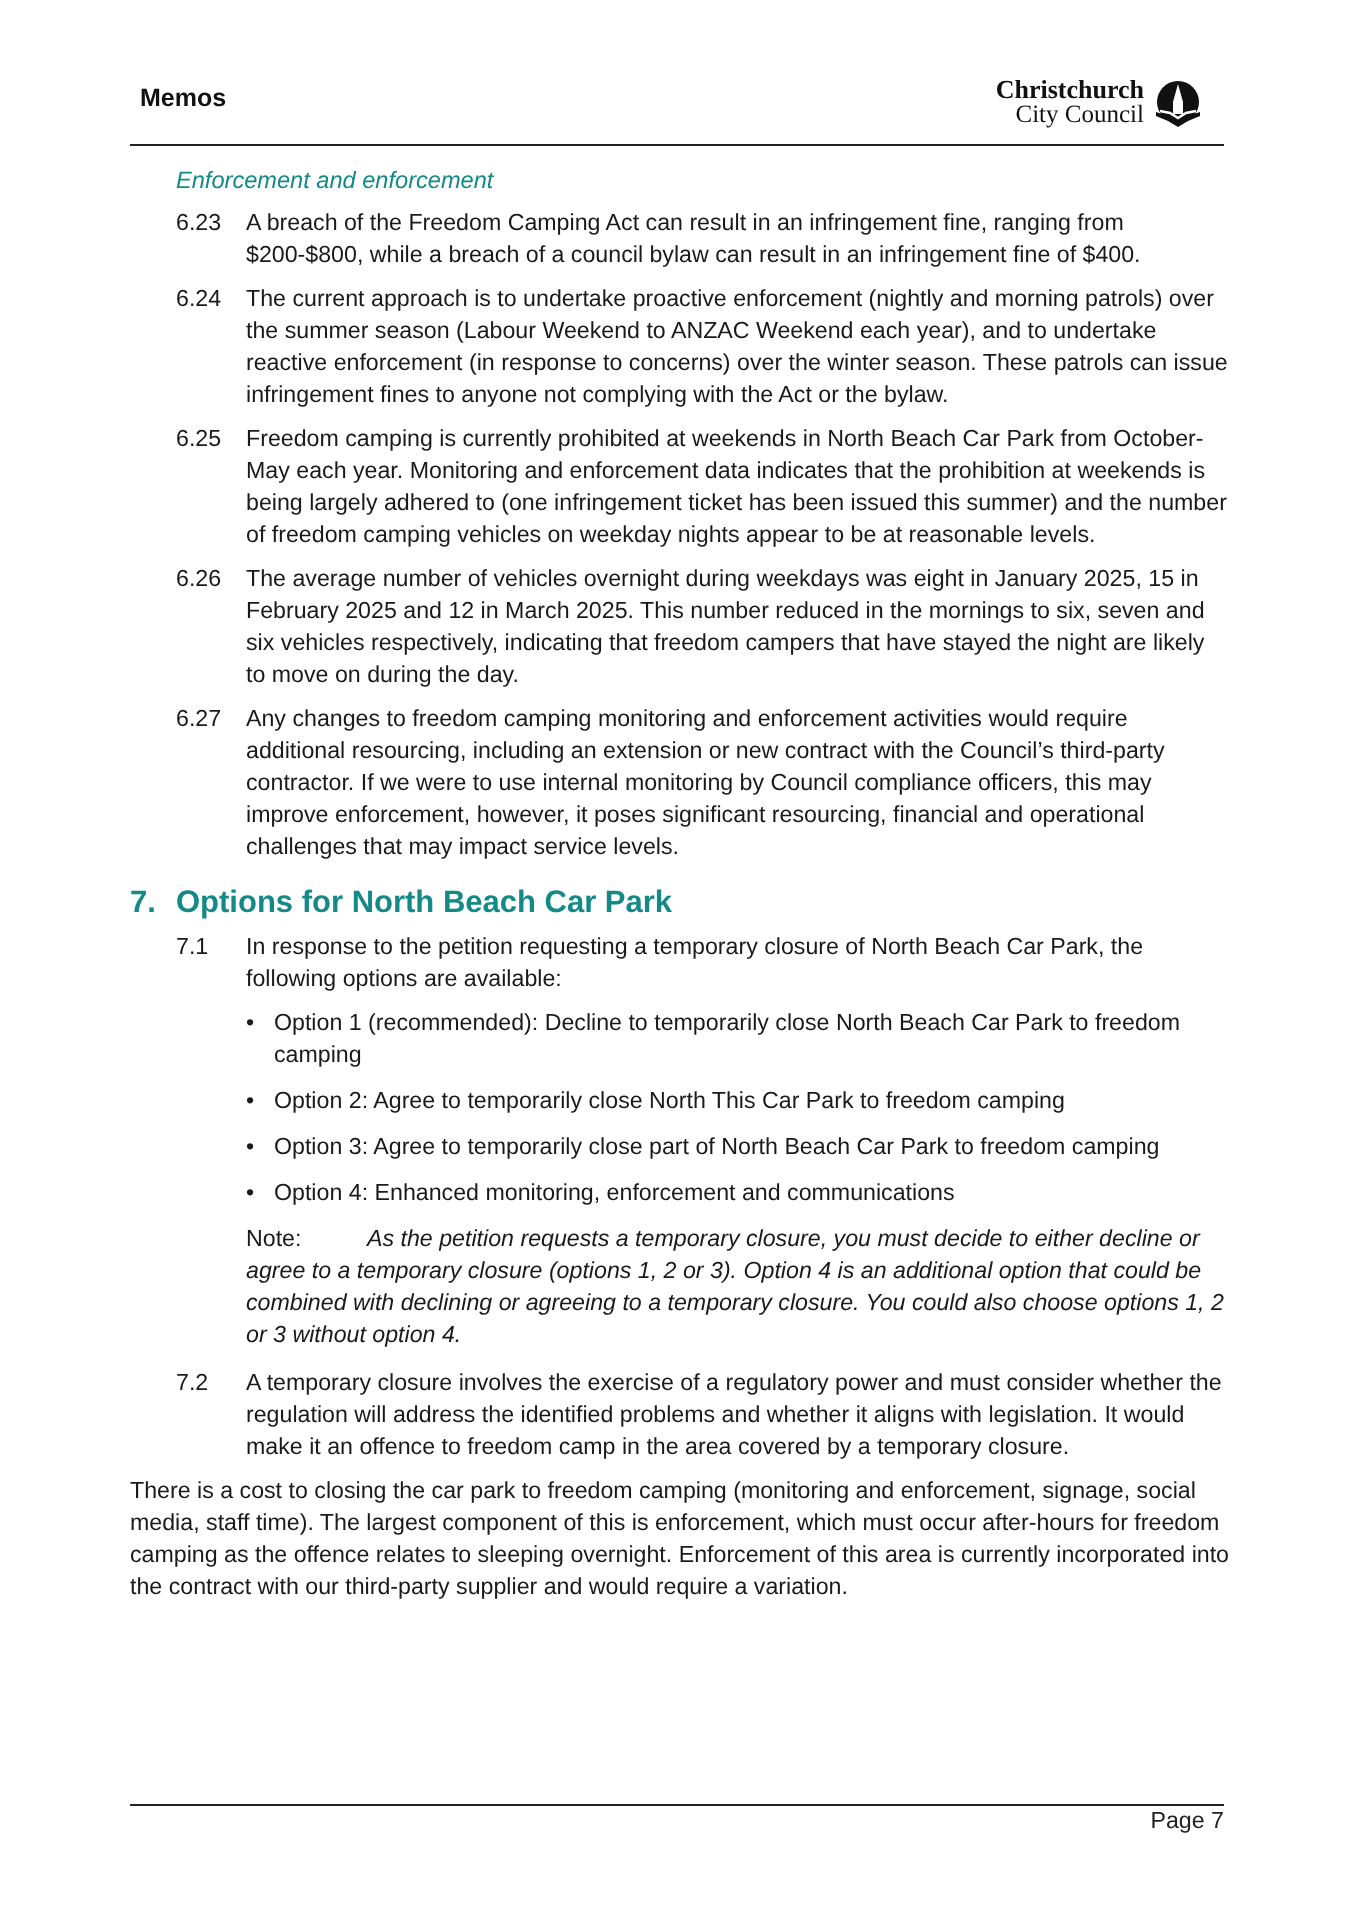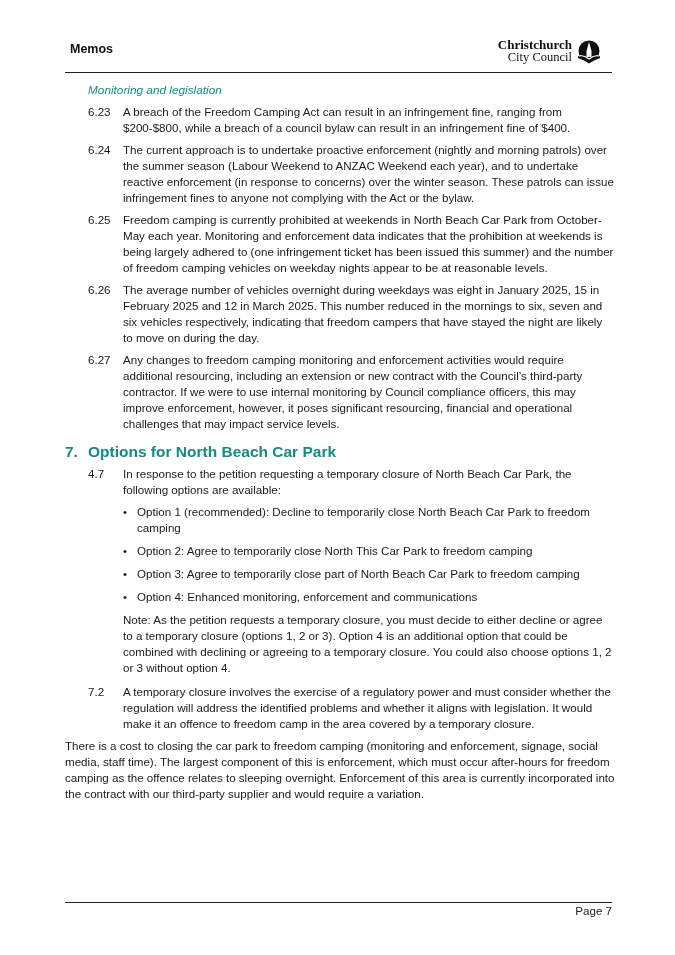--- a/index.html
+++ b/index.html
@@ -154,7 +154,7 @@
 </div>
 
 <div class="content">
-  <div class="subheading">Monitoring and legislation</div>
+  <div class="subheading">Enforcement and enforcement</div>
 
   <div class="para">
     <span class="para-num">6.23</span>

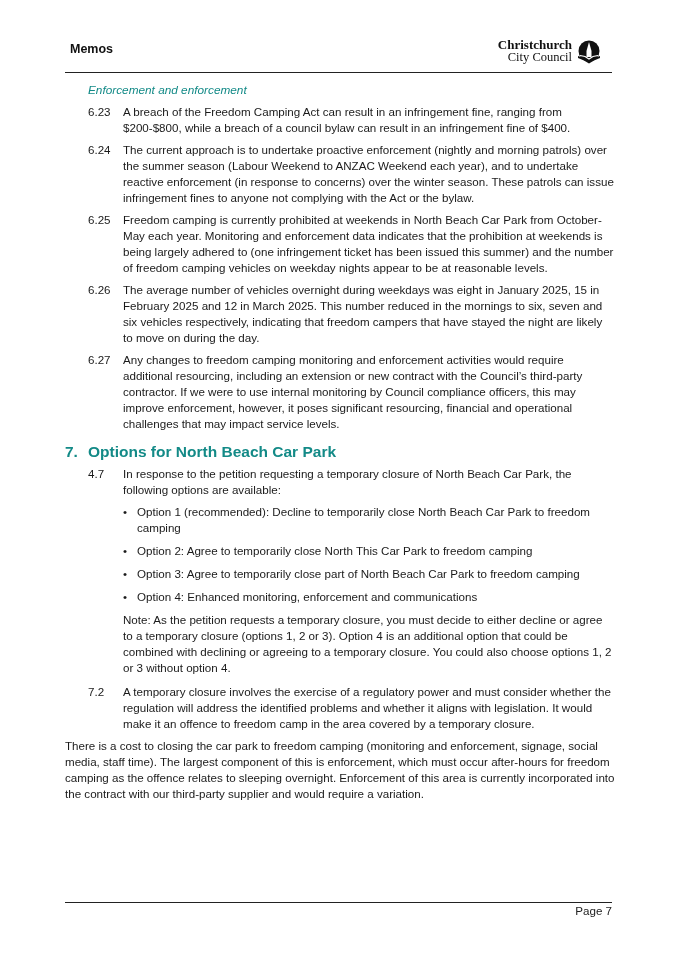--- a/index.html
+++ b/index.html
@@ -183,7 +183,7 @@
   </div>
 
   <div class="para">
-    <span class="para-num">4.7</span>
+    <span class="para-num">7.1</span>
     <span class="para-text">In response to the petition requesting a temporary closure of North Beach Car Park, the following options are available:</span>
   </div>
 

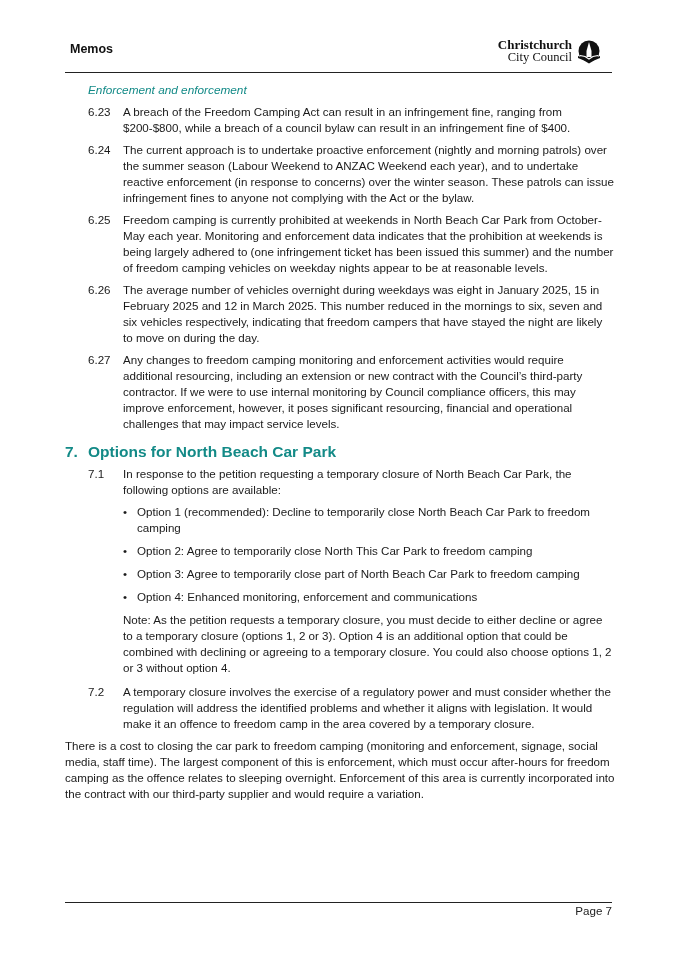--- a/index.html
+++ b/index.html
@@ -113,6 +113,8 @@
       margin: 6px 0 8px 58px;
     }
     .note-body {
+      font-style: italic;
+      margin-left: 30px;
     }
     b { font-weight: normal; }
 

